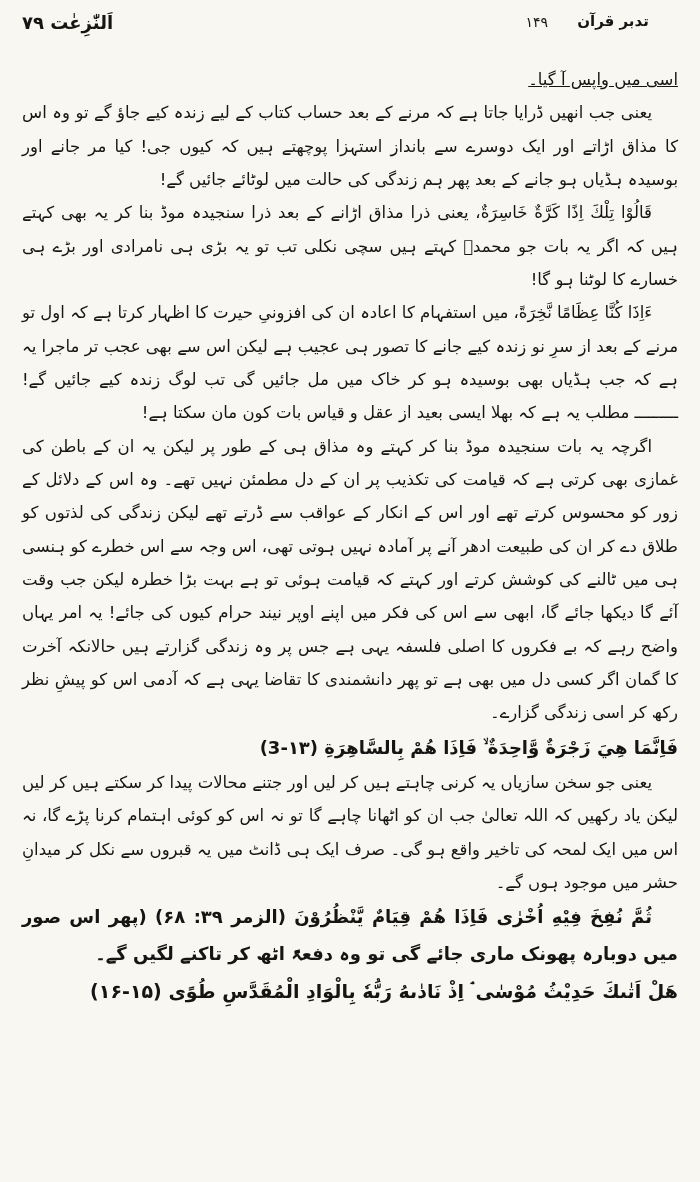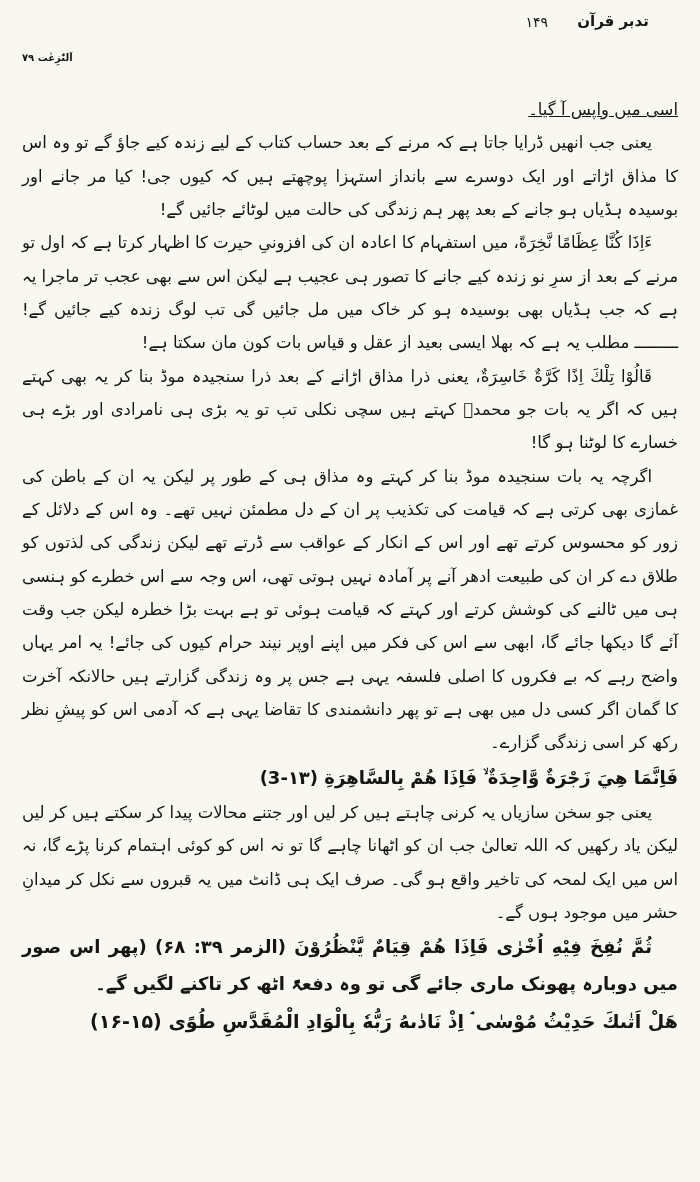--- a/index.html
+++ b/index.html
@@ -29,7 +29,7 @@
   }
   .hdr-right { width: 130px; text-align: center; }
   .hdr-center { flex: 1; font-size: 14px; font-weight: normal; padding-top: 2px; }
-  .hdr-left { width: 130px; text-align: left; font-size: 10px; margin-top: 40px; }
+  .hdr-left { width: 130px; text-align: left; font-size: 18px; }
 
   .content {
     font-size: 16.5px;

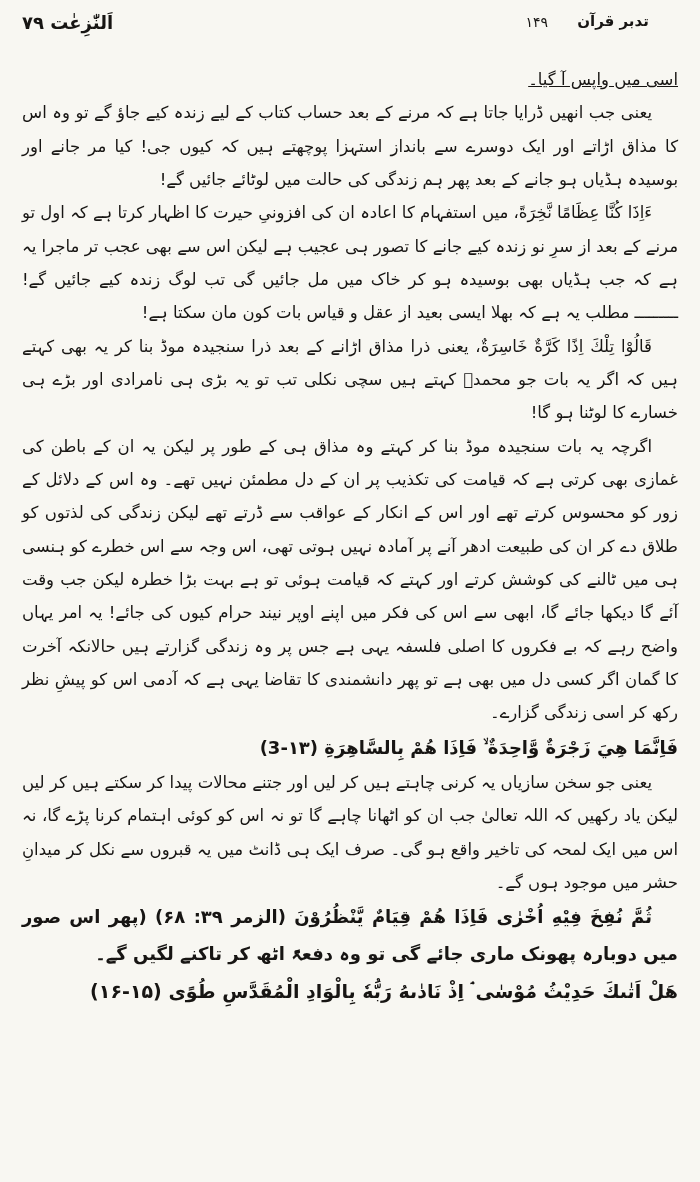--- a/index.html
+++ b/index.html
@@ -73,9 +73,9 @@
 
     <p class="indent">یعنی جب انھیں ڈرایا جاتا ہے کہ مرنے کے بعد حساب کتاب کے لیے زندہ کیے جاؤ گے تو وہ اس کا مذاق اڑاتے اور ایک دوسرے سے بانداز استہزا پوچھتے ہیں کہ کیوں جی! کیا مر جانے اور بوسیدہ ہڈیاں ہو جانے کے بعد پھر ہم زندگی کی حالت میں لوٹائے جائیں گے!</p>
 
+    <p class="indent">قَالُوْا تِلْكَ اِذًا كَرَّةٌ خَاسِرَةٌ، یعنی ذرا مذاق اڑانے کے بعد ذرا سنجیدہ موڈ بنا کر یہ بھی کہتے ہیں کہ اگر یہ بات جو محمدؐ کہتے ہیں سچی نکلی تب تو یہ بڑی ہی نامرادی اور بڑے ہی خسارے کا لوٹنا ہو گا!</p>
+
     <p class="indent">ءَاِذَا كُنَّا عِظَامًا نَّخِرَةً، میں استفہام کا اعادہ ان کی افزونیِ حیرت کا اظہار کرتا ہے کہ اول تو مرنے کے بعد از سرِ نو زندہ کیے جانے کا تصور ہی عجیب ہے لیکن اس سے بھی عجب تر ماجرا یہ ہے کہ جب ہڈیاں بھی بوسیدہ ہو کر خاک میں مل جائیں گی تب لوگ زندہ کیے جائیں گے! ـــــــــ مطلب یہ ہے کہ بھلا ایسی بعید از عقل و قیاس بات کون مان سکتا ہے!</p>
-
-    <p class="indent">قَالُوْا تِلْكَ اِذًا كَرَّةٌ خَاسِرَةٌ، یعنی ذرا مذاق اڑانے کے بعد ذرا سنجیدہ موڈ بنا کر یہ بھی کہتے ہیں کہ اگر یہ بات جو محمدؐ کہتے ہیں سچی نکلی تب تو یہ بڑی ہی نامرادی اور بڑے ہی خسارے کا لوٹنا ہو گا!</p>
 
     <p class="indent">اگرچہ یہ بات سنجیدہ موڈ بنا کر کہتے وہ مذاق ہی کے طور پر لیکن یہ ان کے باطن کی غمازی بھی کرتی ہے کہ قیامت کی تکذیب پر ان کے دل مطمئن نہیں تھے۔ وہ اس کے دلائل کے زور کو محسوس کرتے تھے اور اس کے انکار کے عواقب سے ڈرتے تھے لیکن زندگی کی لذتوں کو طلاق دے کر ان کی طبیعت ادھر آنے پر آمادہ نہیں ہوتی تھی، اس وجہ سے اس خطرے کو ہنسی ہی میں ٹالنے کی کوشش کرتے اور کہتے کہ قیامت ہوئی تو ہے بہت بڑا خطرہ لیکن جب وقت آئے گا دیکھا جائے گا، ابھی سے اس کی فکر میں اپنے اوپر نیند حرام کیوں کی جائے! یہ امر یہاں واضح رہے کہ بے فکروں کا اصلی فلسفہ یہی ہے جس پر وہ زندگی گزارتے ہیں حالانکہ آخرت کا گمان اگر کسی دل میں بھی ہے تو پھر دانشمندی کا تقاضا یہی ہے کہ آدمی اس کو پیشِ نظر رکھ کر اسی زندگی گزارے۔</p>
 

